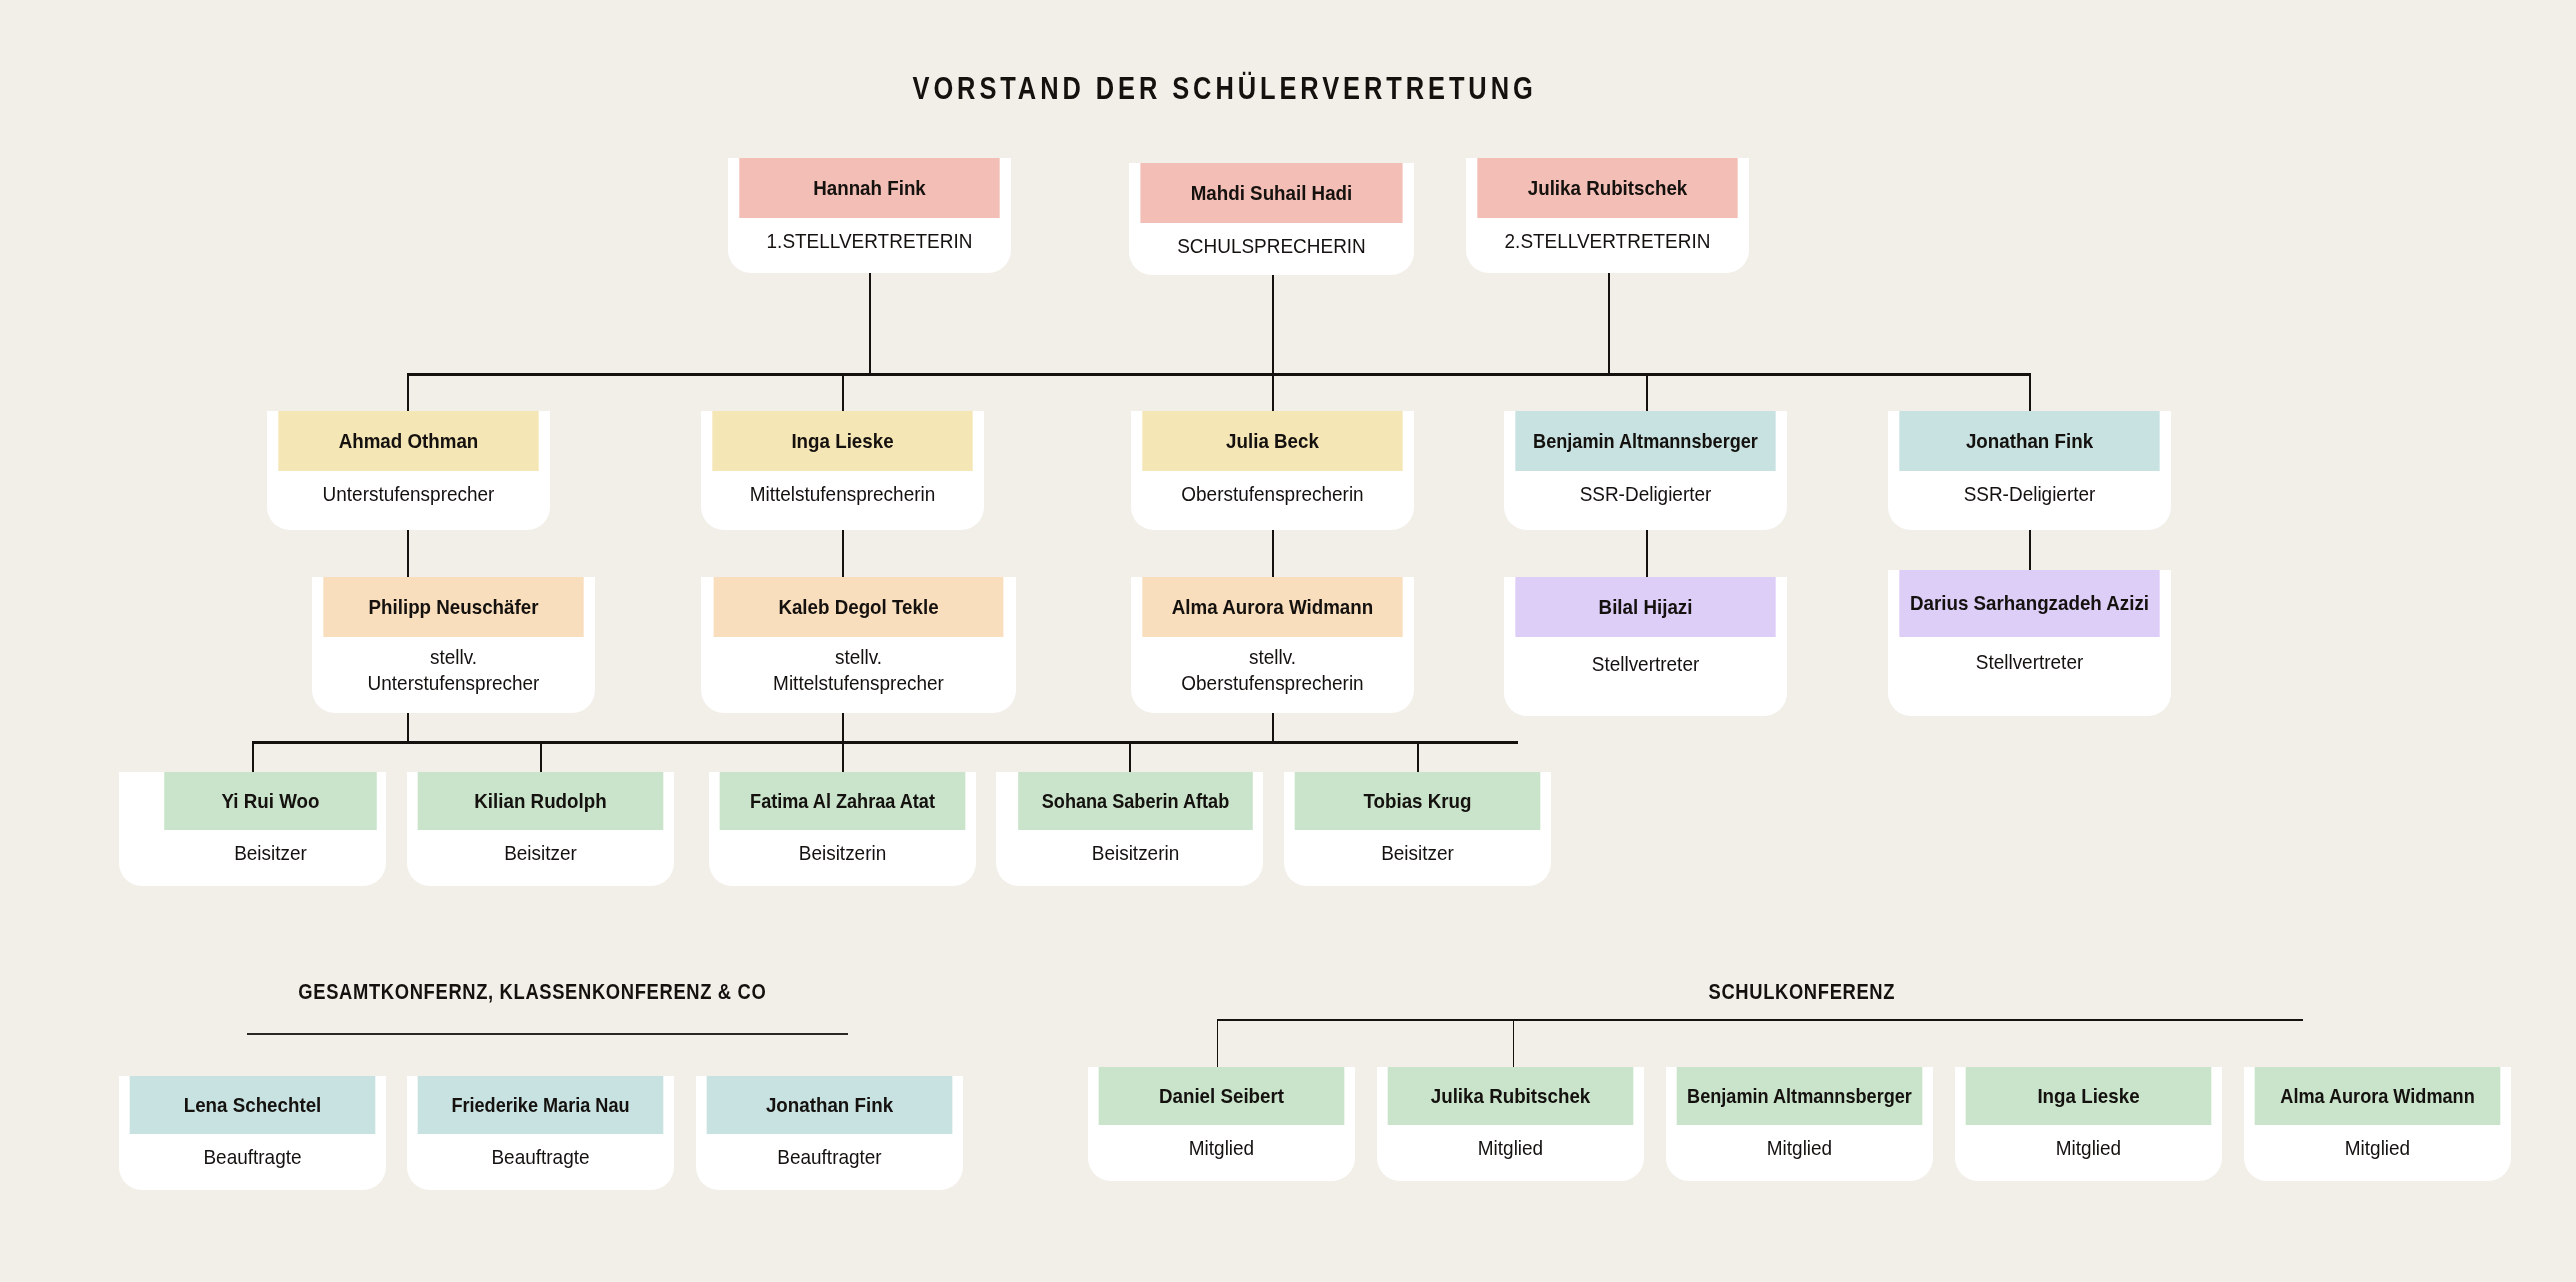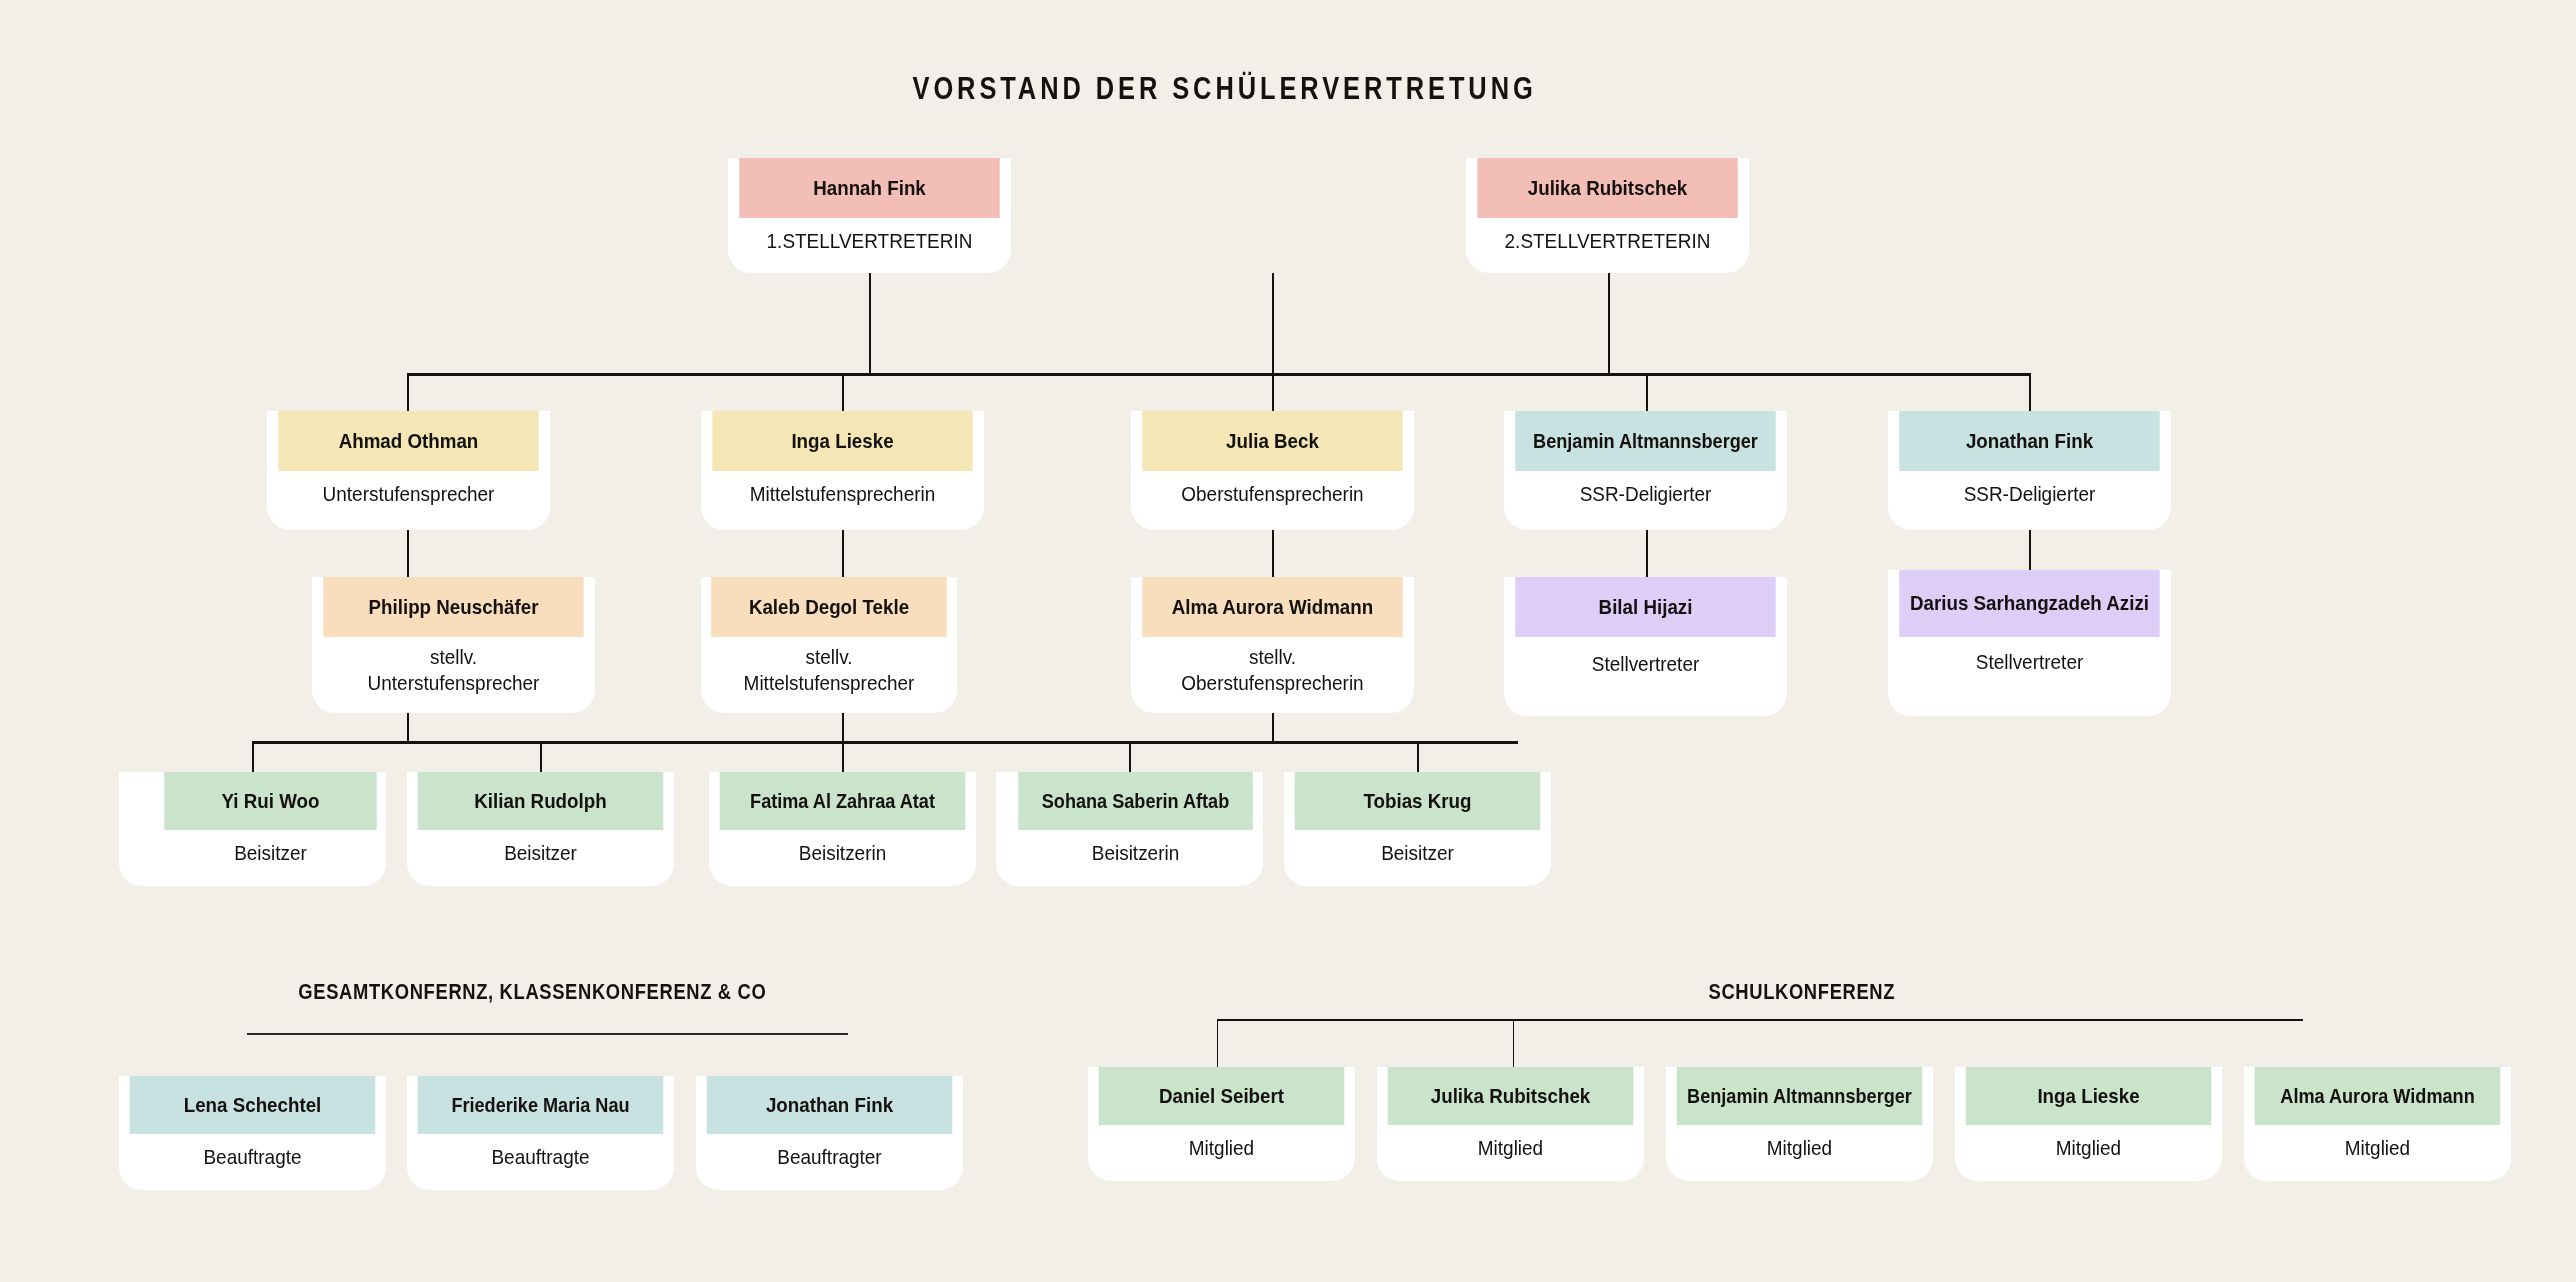--- a/index.html
+++ b/index.html
@@ -136,6 +136,10 @@
     <div class="card-body">1.STELLVERTRETERIN</div>
   </div>
 
+  <div class="card" style="left:1129px; top:163px; width:285px; height:112px;">
+    <div class="card-head" style="background:#F2BEB5; height:60px;">Mahdi Suhail Hadi</div>
+    <div class="card-body">SCHULSPRECHERIN</div>
+  </div>
 
   <div class="card" style="left:1466px; top:158px; width:283px; height:115px;">
     <div class="card-head" style="background:#F2BEB5; height:60px;">Julika Rubitschek</div>

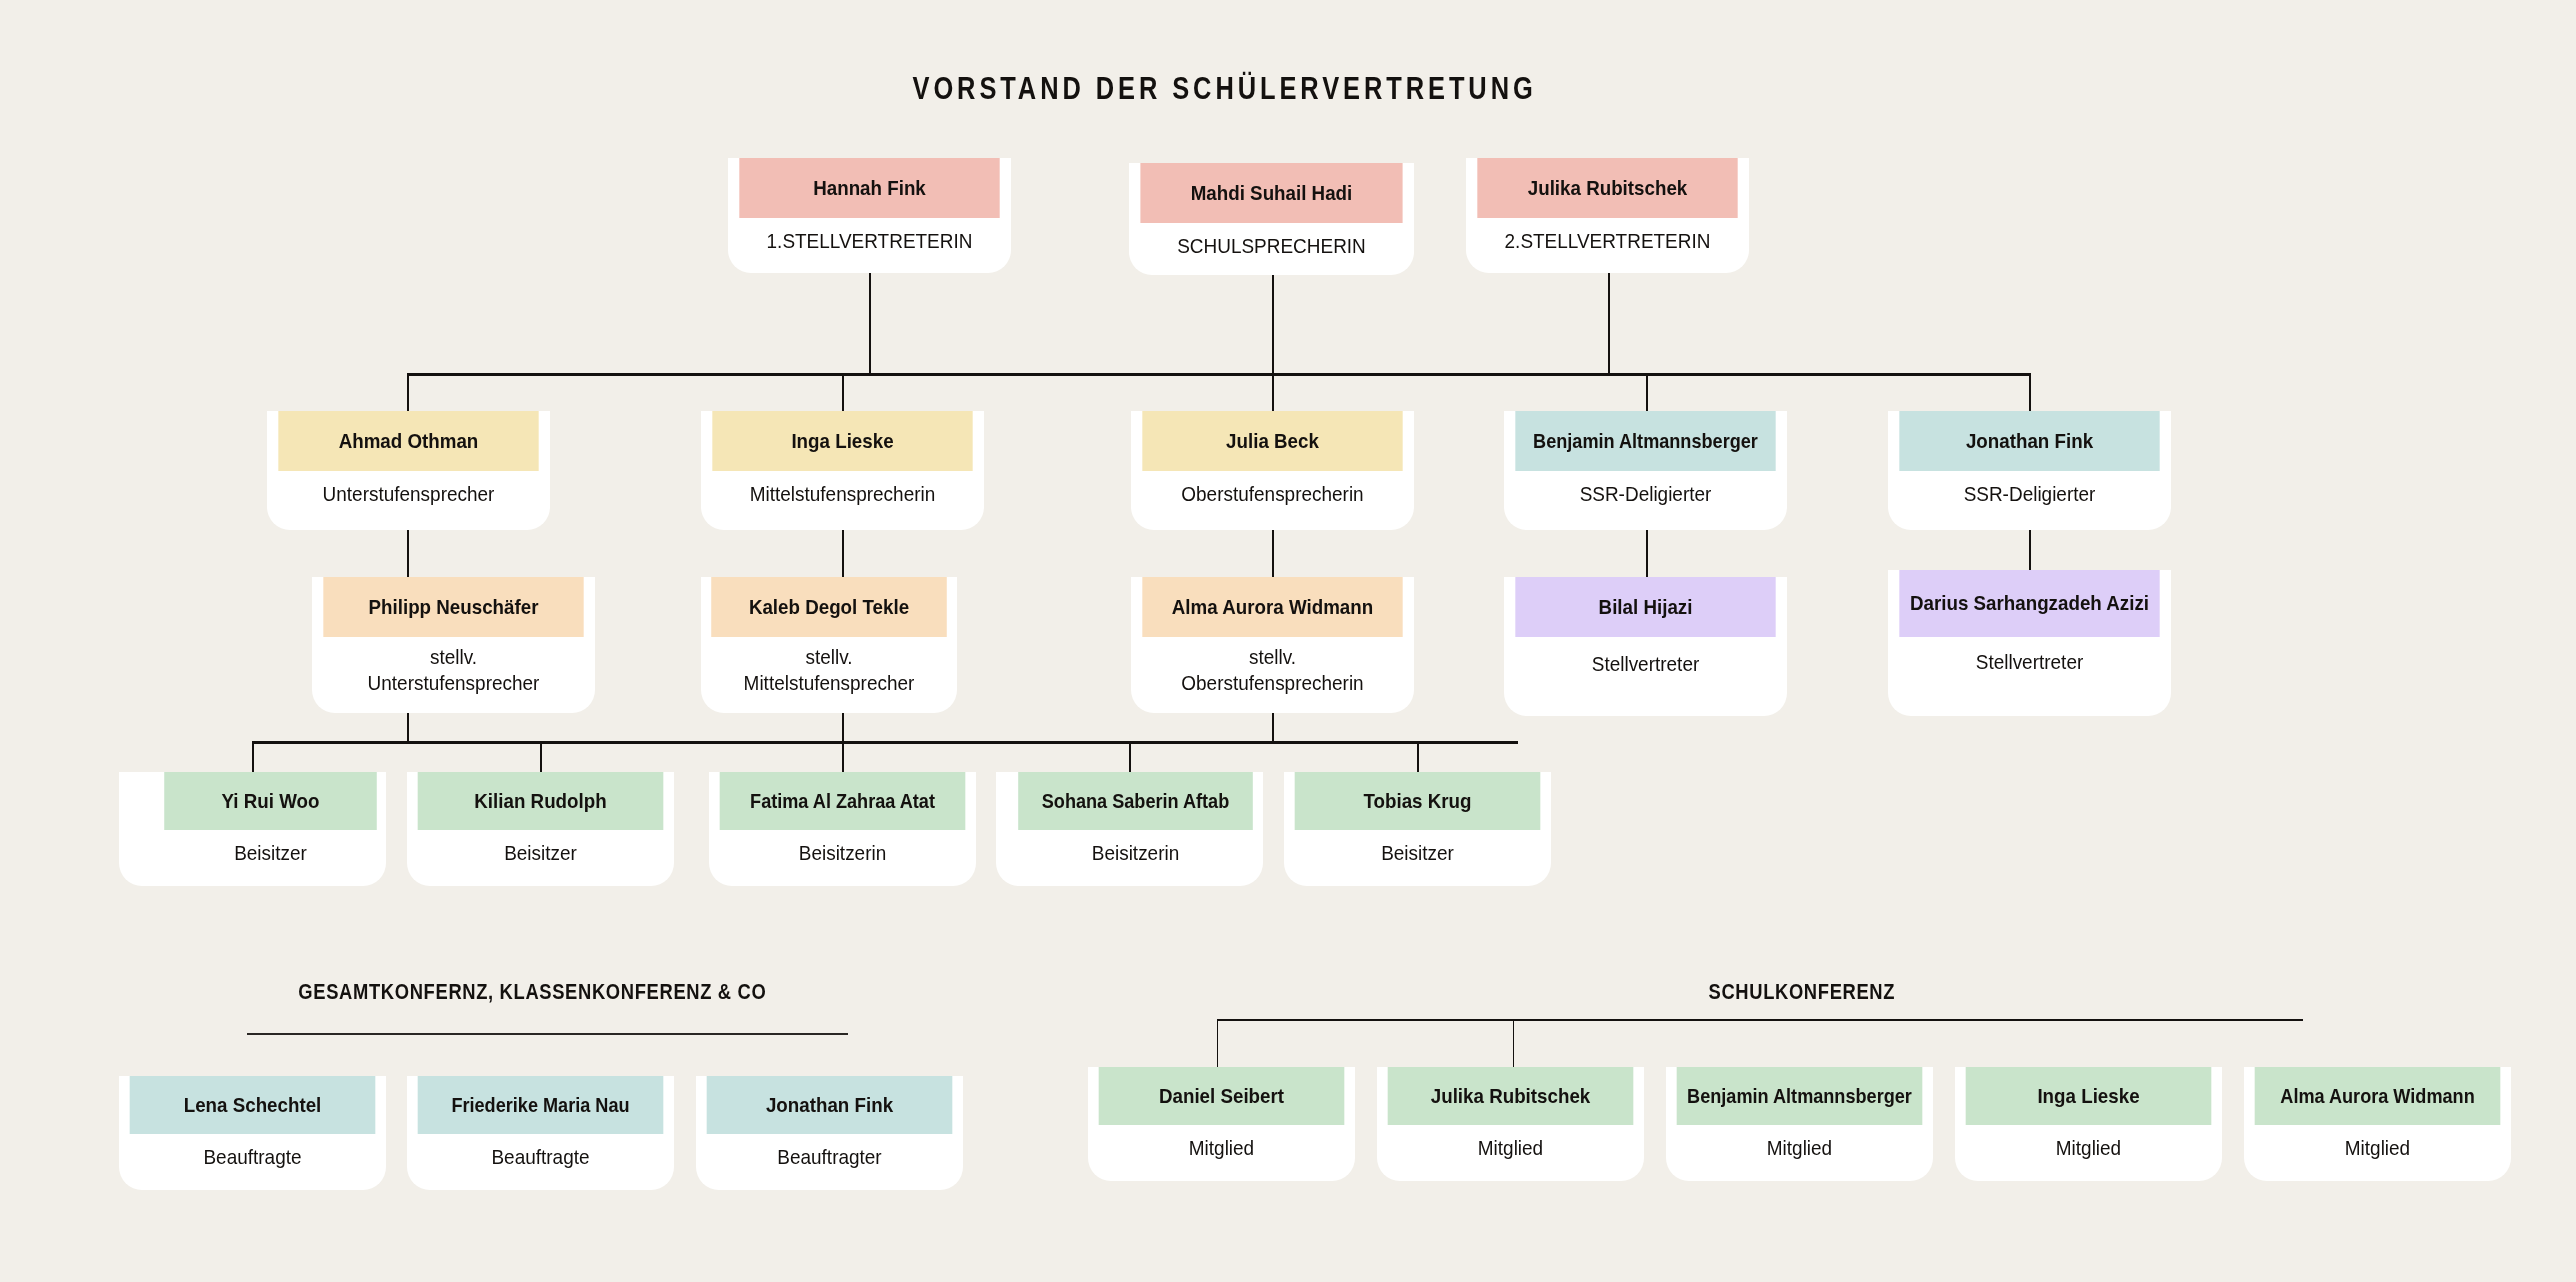--- a/index.html
+++ b/index.html
@@ -177,7 +177,7 @@
 Unterstufensprecher</div>
   </div>
 
-  <div class="card" style="left:701px; top:577px; width:256px; height:136px;">
+  <div class="card" style="left:701px; top:577px; width:315px; height:136px;">
     <div class="card-head" style="background:#F9DEBD; height:60px;">Kaleb Degol Tekle</div>
     <div class="card-body" style="padding-top: 6.8px; white-space: pre-line;">stellv.
 Mittelstufensprecher</div>

